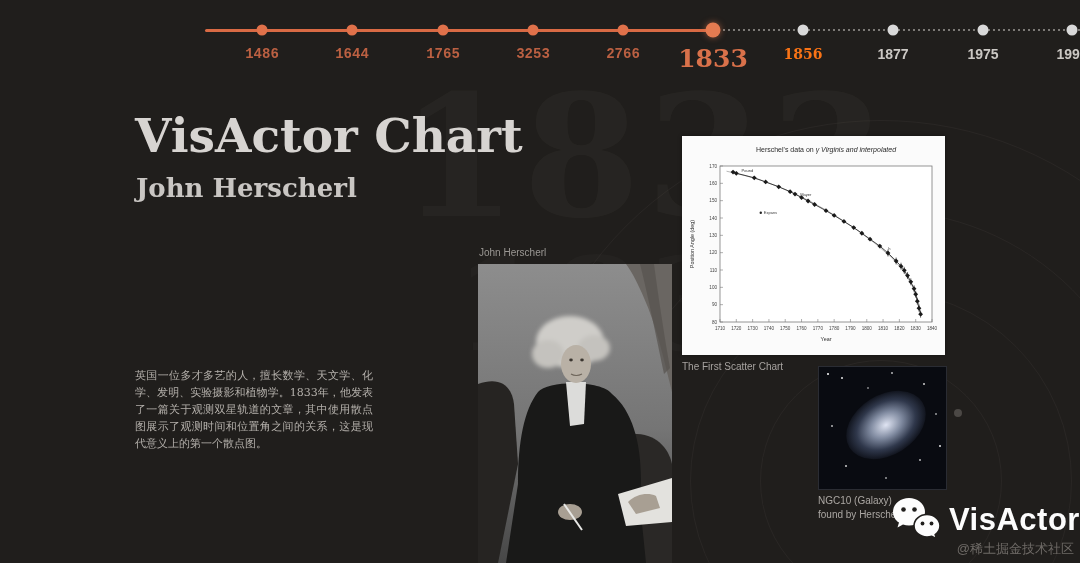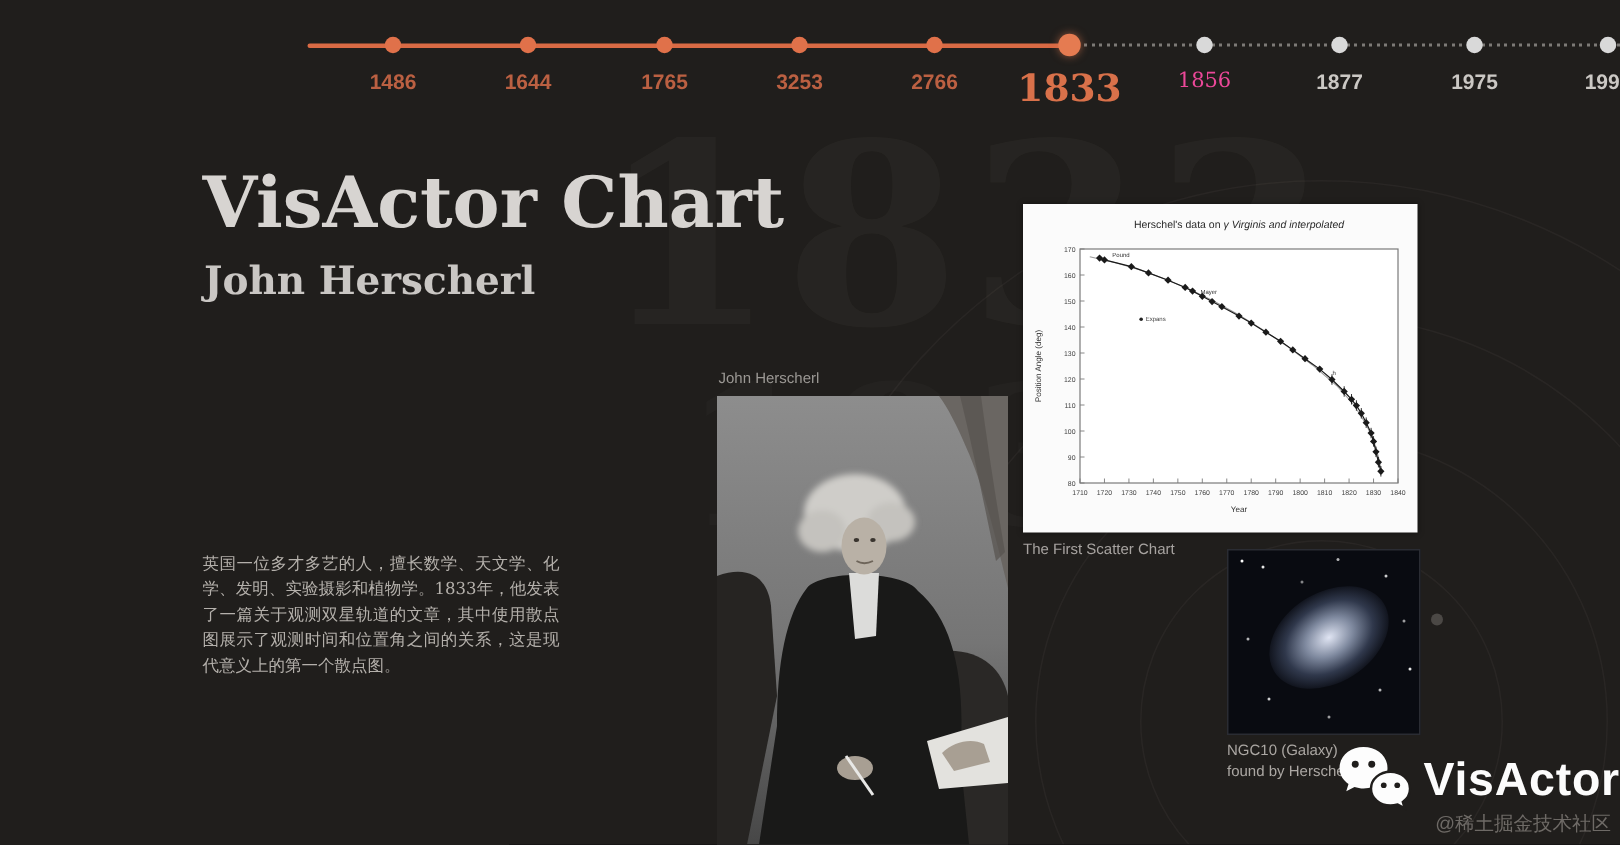--- a/index.html
+++ b/index.html
@@ -22,7 +22,7 @@
   .tl-dot.current{width:15px;height:15px;background:#e57b51;box-shadow:0 0 6px rgba(229,123,81,.6);}
   .tl-dot.future{width:11px;height:11px;background:#d9d9d9;}
   .tl-year{position:absolute;transform:translateX(-50%);white-space:nowrap;cursor:pointer;}
-  .tl-year.past{color:#bb6042;font-size:14px;font-weight:bold;font-family:Liberation Sans, sans-serif;}
+  .tl-year.past{color:#bb6042;font-size:14px;font-weight:bold;font-family:Liberation Mono, monospace;}
   .tl-year.current{color:#d9714a;font-size:25px;font-weight:bold;font-family:"DejaVu Serif",serif;}
   .tl-year.future-serif{color:#ec4899;font-size:14px;font-weight:normal;font-family:"DejaVu Serif",serif;}
   .tl-year.future-sans{color:#cbc8c4;font-size:14px;font-weight:bold;}

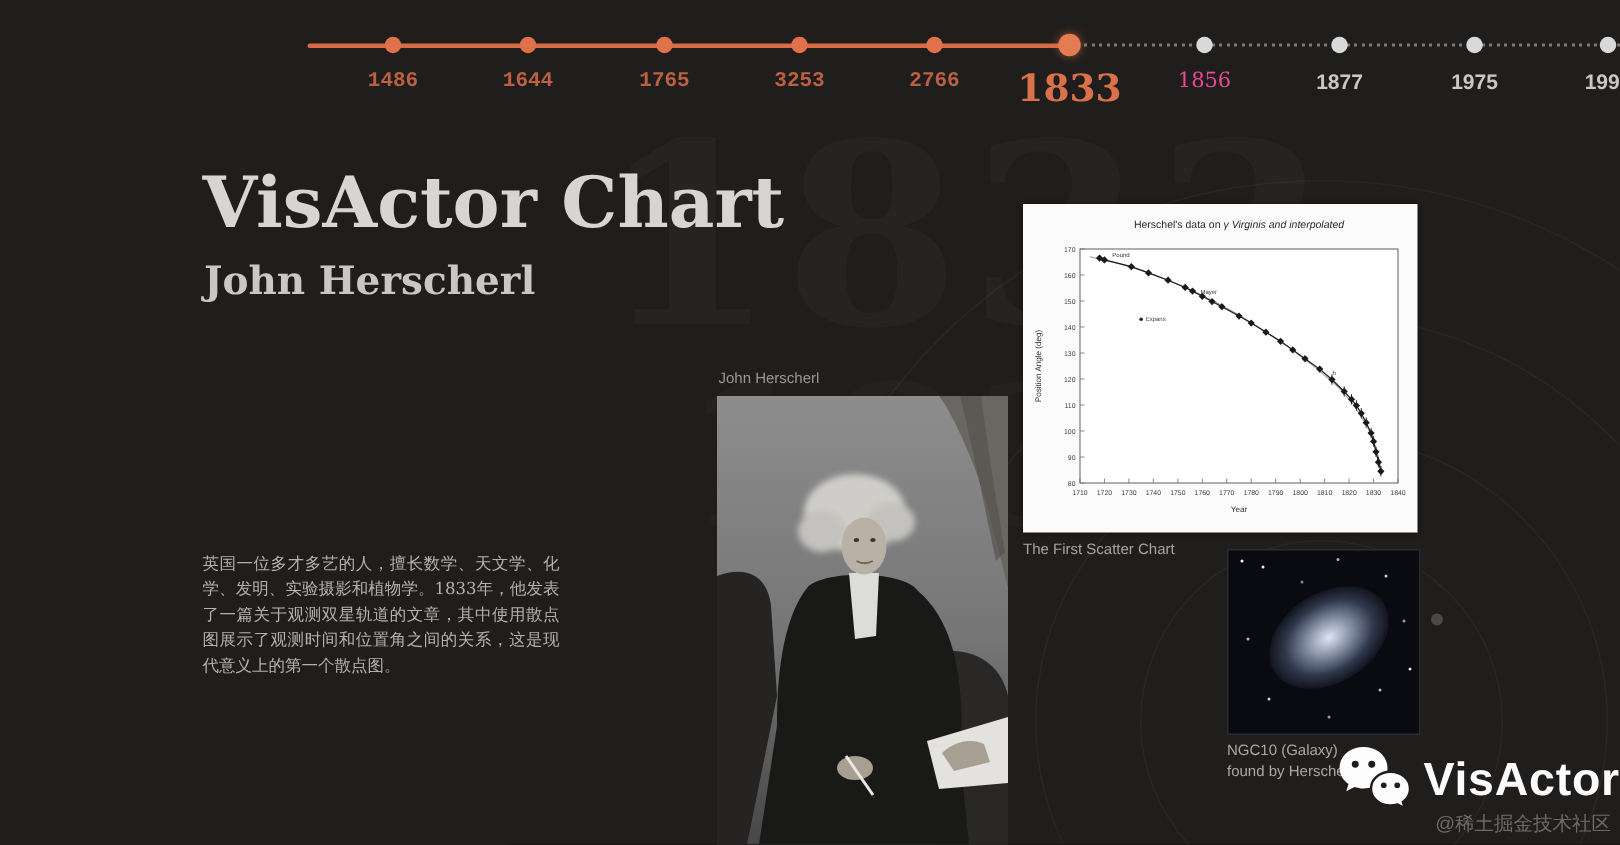--- a/index.html
+++ b/index.html
@@ -24,7 +24,7 @@
   .tl-year{position:absolute;transform:translateX(-50%);white-space:nowrap;cursor:pointer;}
   .tl-year.past{color:#bb6042;font-size:14px;font-weight:bold;font-family:Liberation Mono, monospace;}
   .tl-year.current{color:#d9714a;font-size:25px;font-weight:bold;font-family:"DejaVu Serif",serif;}
-  .tl-year.future-serif{color:#ec4899;font-size:14px;font-weight:normal;font-family:"DejaVu Serif",serif;}
+  .tl-year.future-serif{color:#f97316;font-size:14px;font-weight:bold;font-family:"DejaVu Serif",serif;}
   .tl-year.future-sans{color:#cbc8c4;font-size:14px;font-weight:bold;}
 
   

